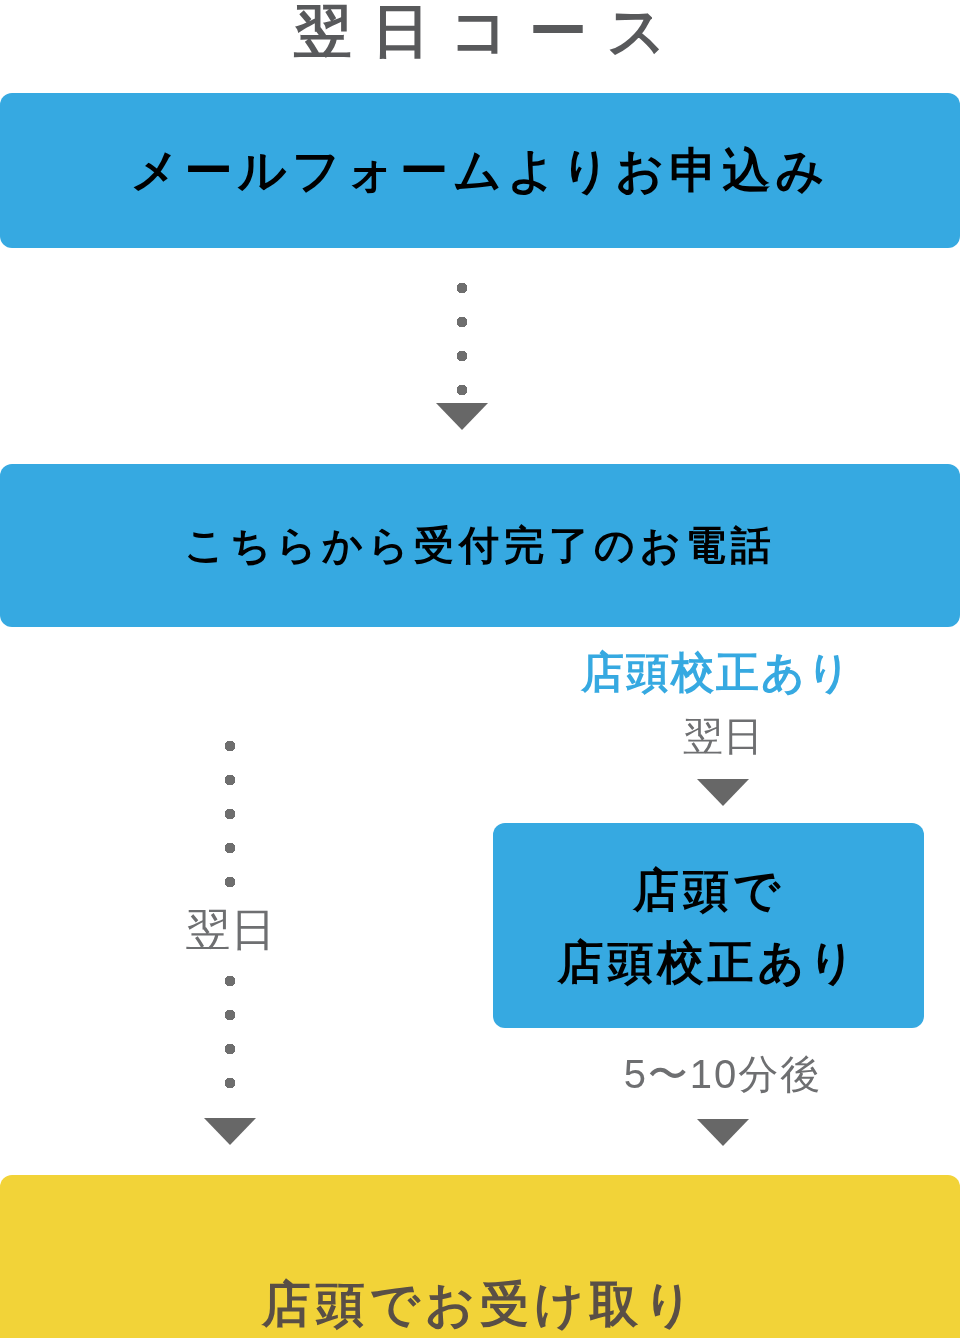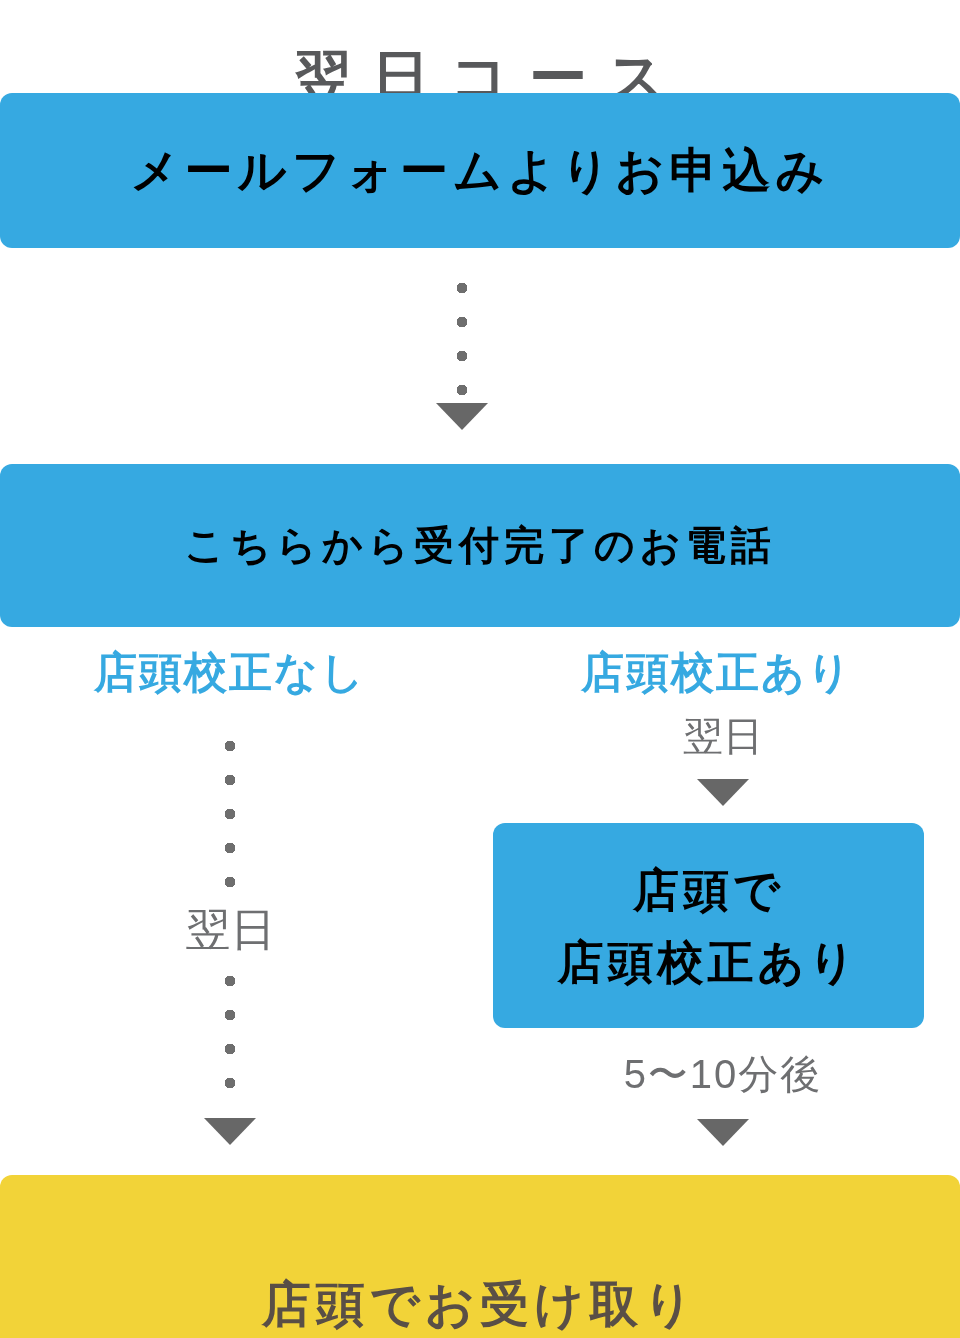--- a/index.html
+++ b/index.html
@@ -14,7 +14,7 @@
     position:absolute;left:0;top:0;width:960px;height:64px;
     display:flex;align-items:center;justify-content:center;
     font-size:58px;font-weight:bold;color:#58595B;
-    letter-spacing:20px;text-indent:20px;margin-top:46px;
+    letter-spacing:20px;text-indent:20px;
   }
   .step-box{
     position:absolute;background:#36A9E1;border-radius:12px;

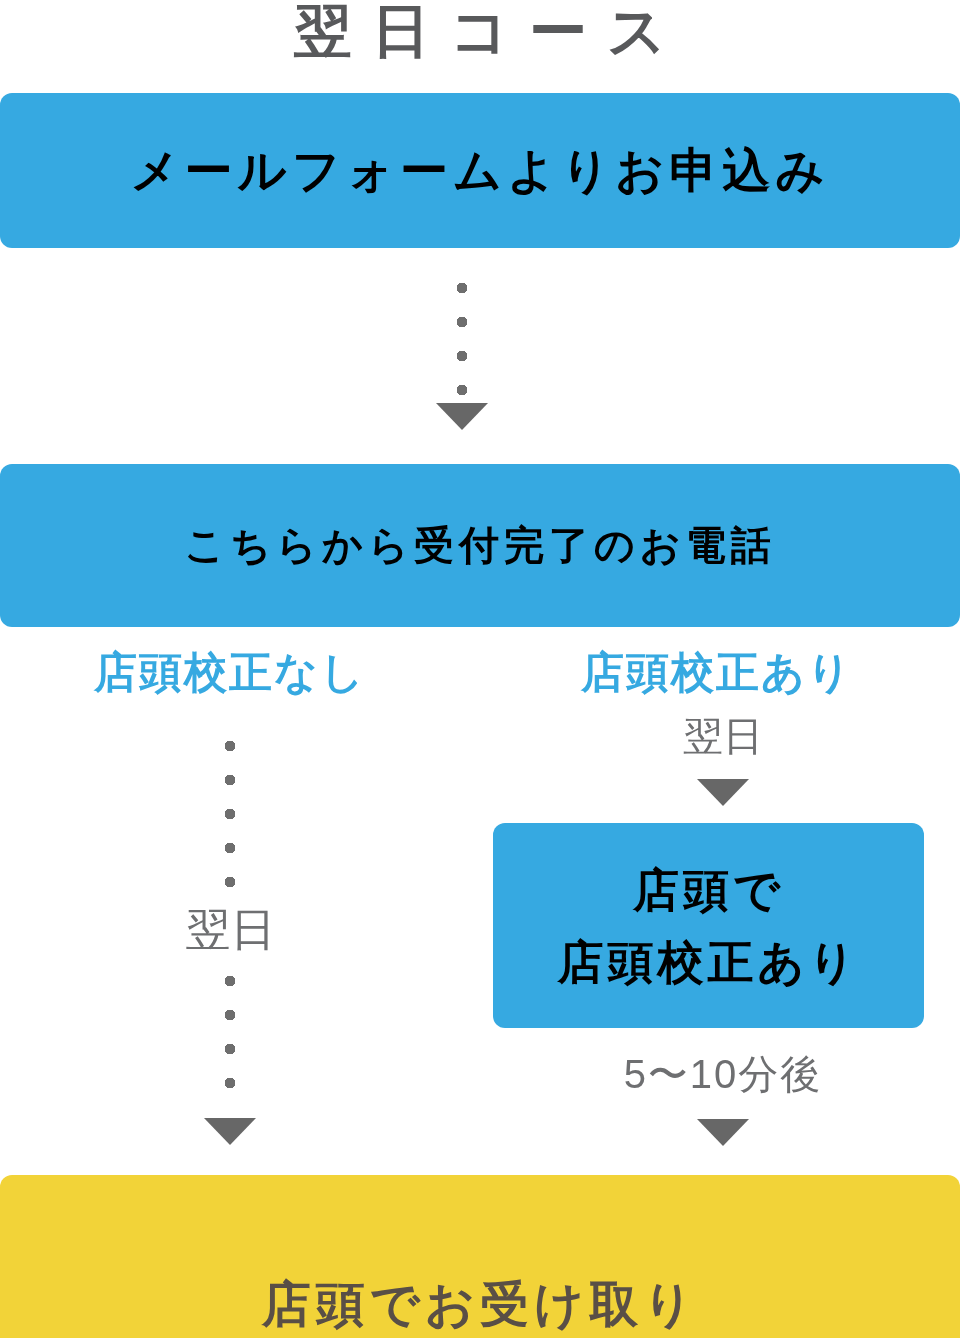--- a/index.html
+++ b/index.html
@@ -87,7 +87,6 @@
     <span>こちらから受付完了のお電話</span>
   </div>
 
-  <div class="branch-label branch-left-label">店頭校正なし</div>
   <div class="branch-label branch-right-label">店頭校正あり</div>
 
   <div class="dotted-line dots-left-upper"></div>

